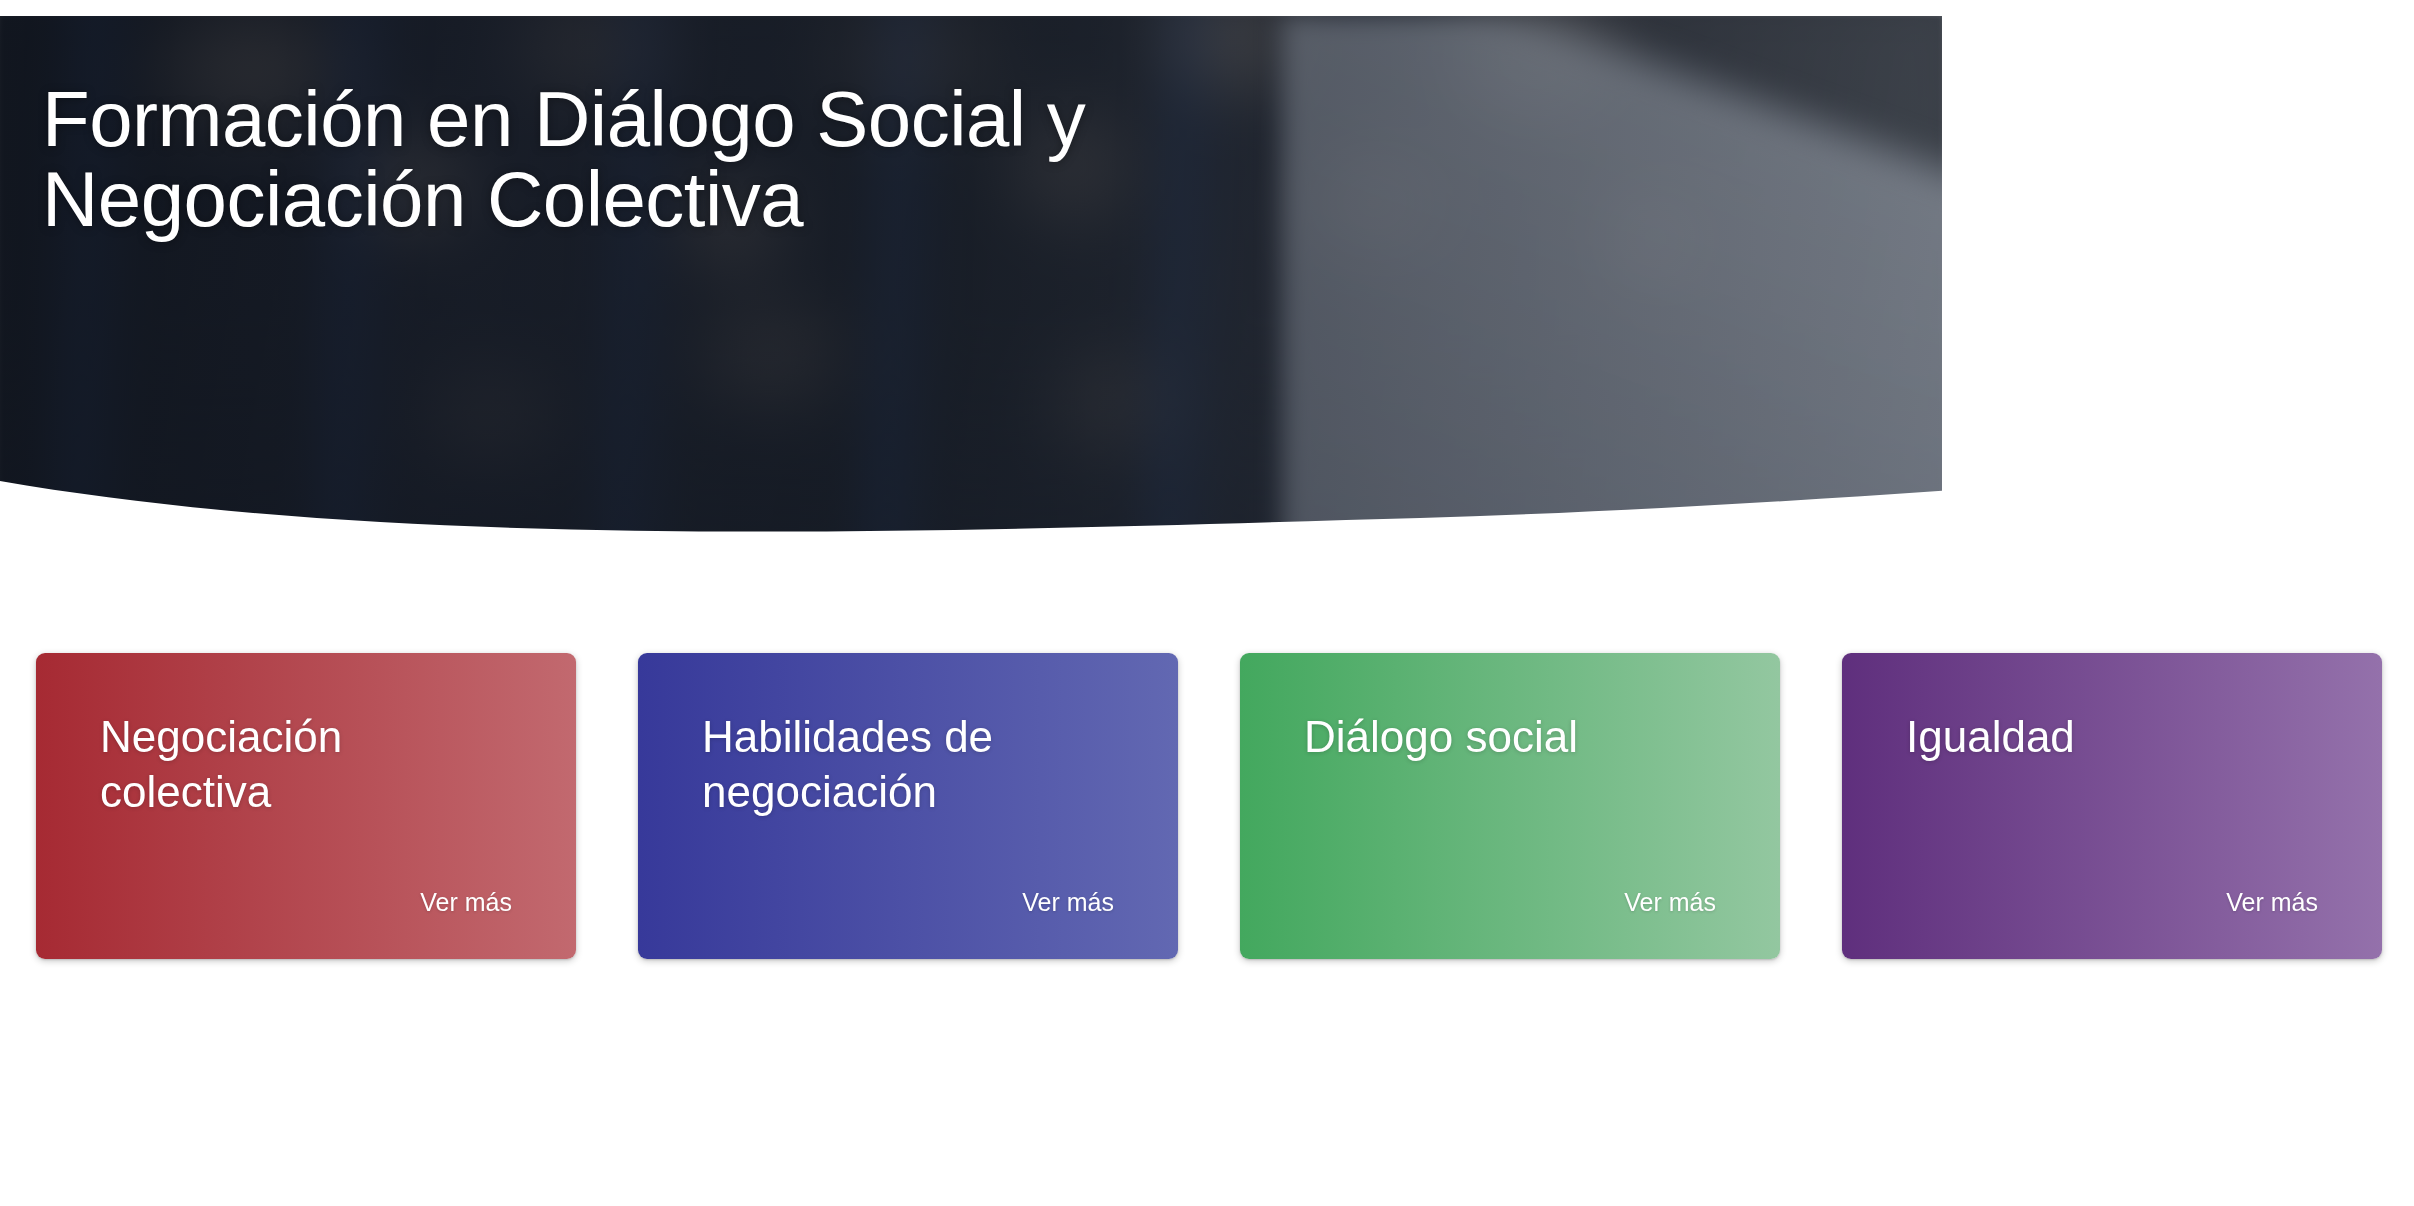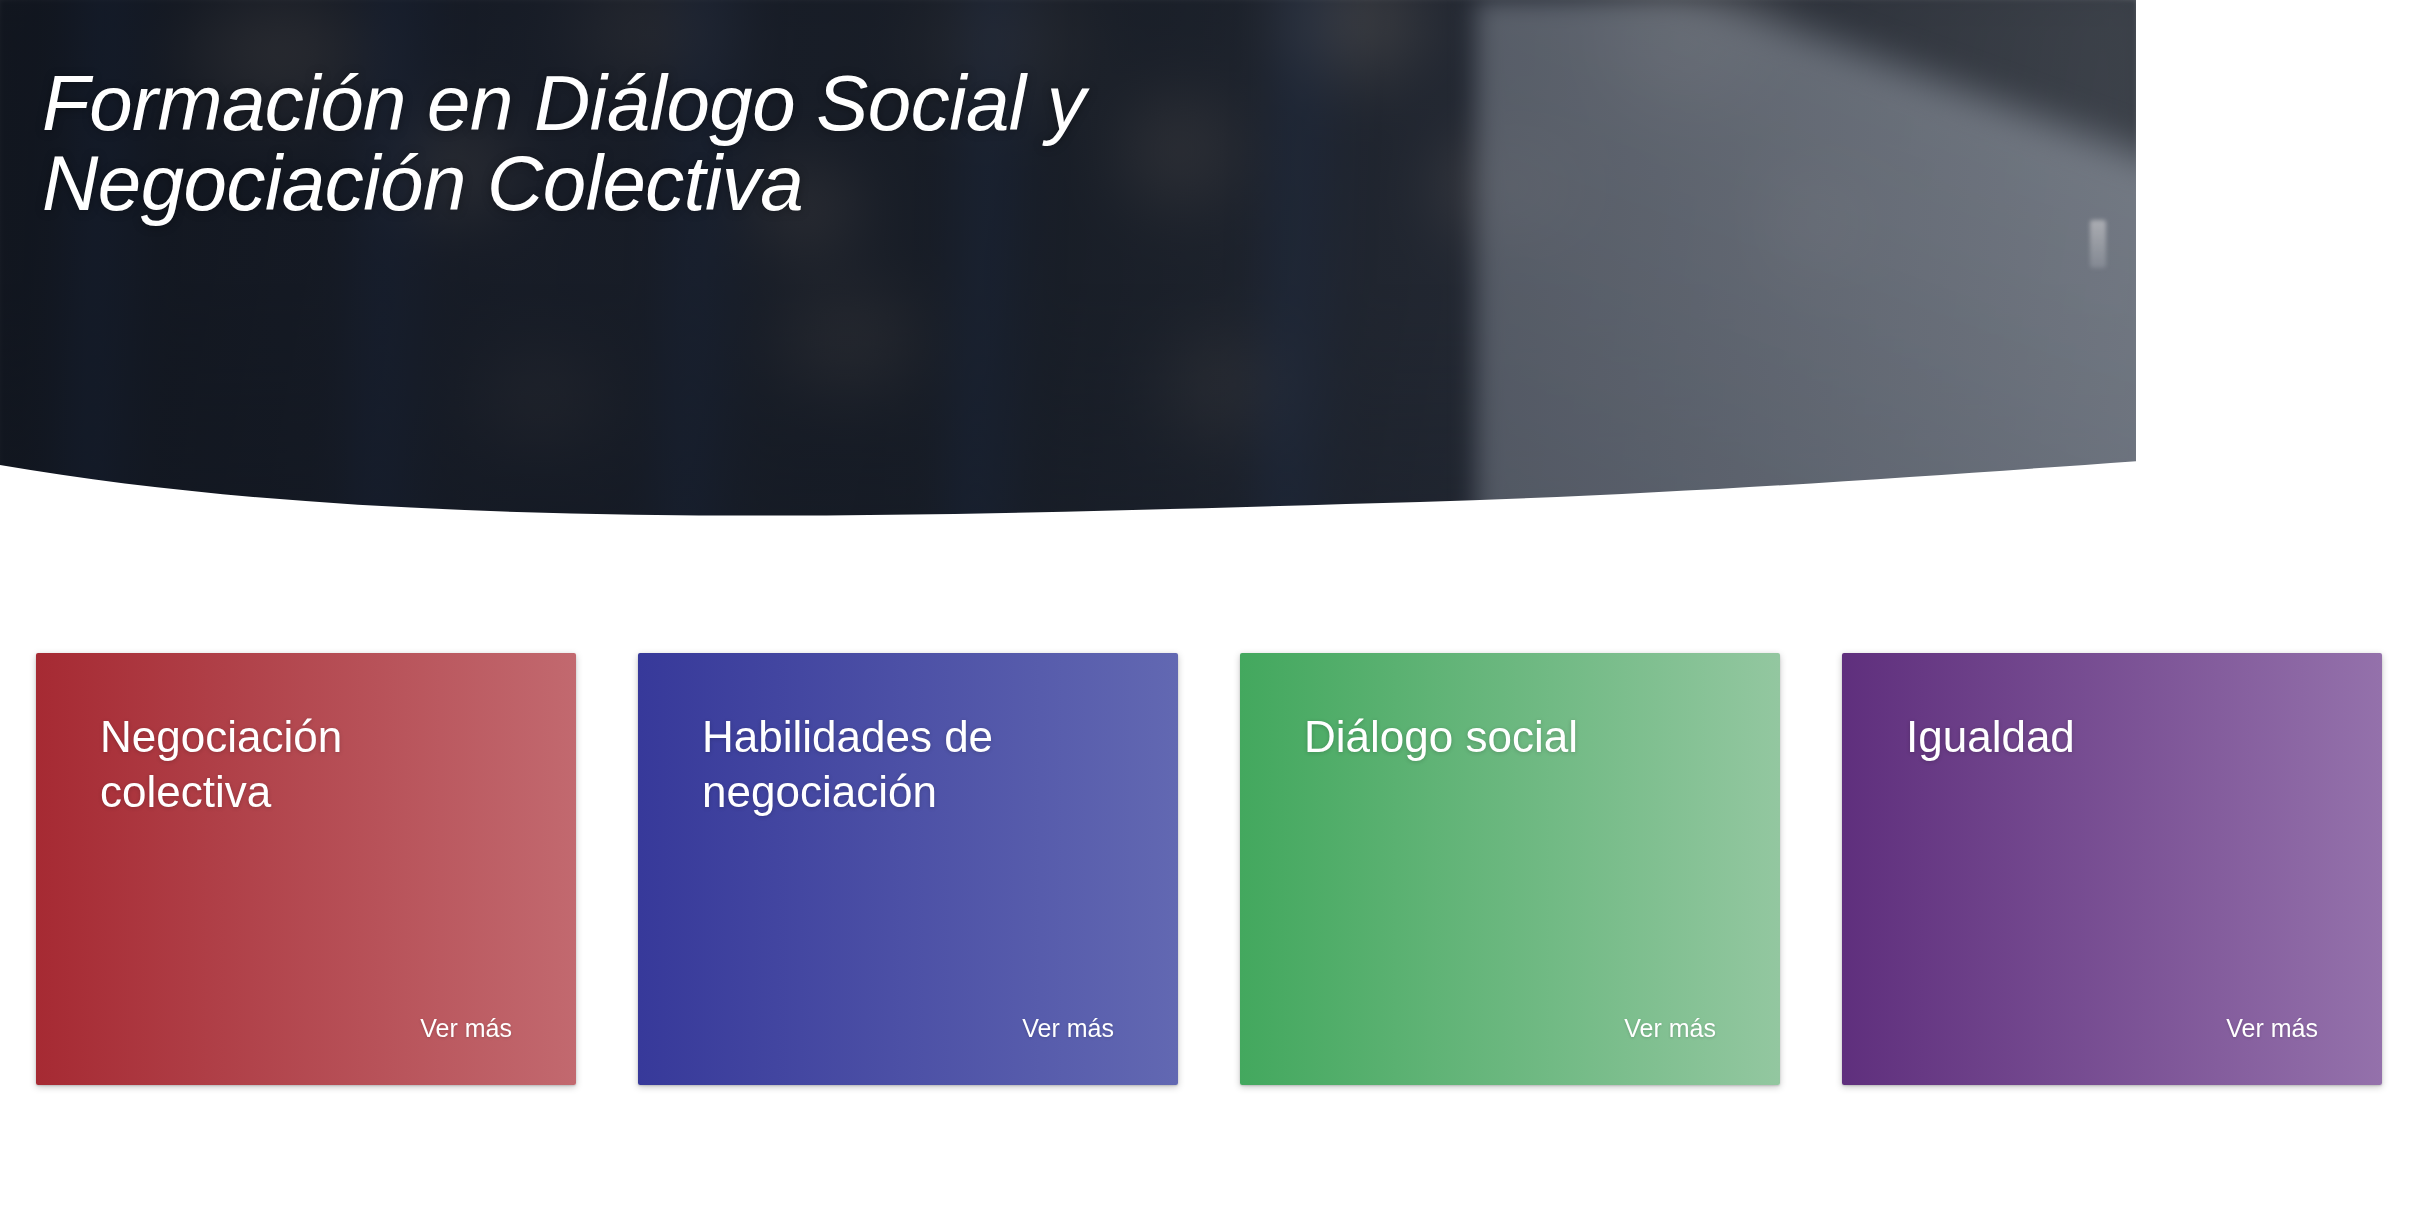--- a/index.html
+++ b/index.html
@@ -16,10 +16,9 @@
 
   
   .hero {
-    position:absolute; left:0; top:0;
-    width:2136px; height:540px;
+    position:absolute; left:0; top:16px;
+    width:1942px; height:540px;
     overflow:hidden;
-    font-style:italic;
   }
   .hero-photo {
     position:absolute; inset:0;

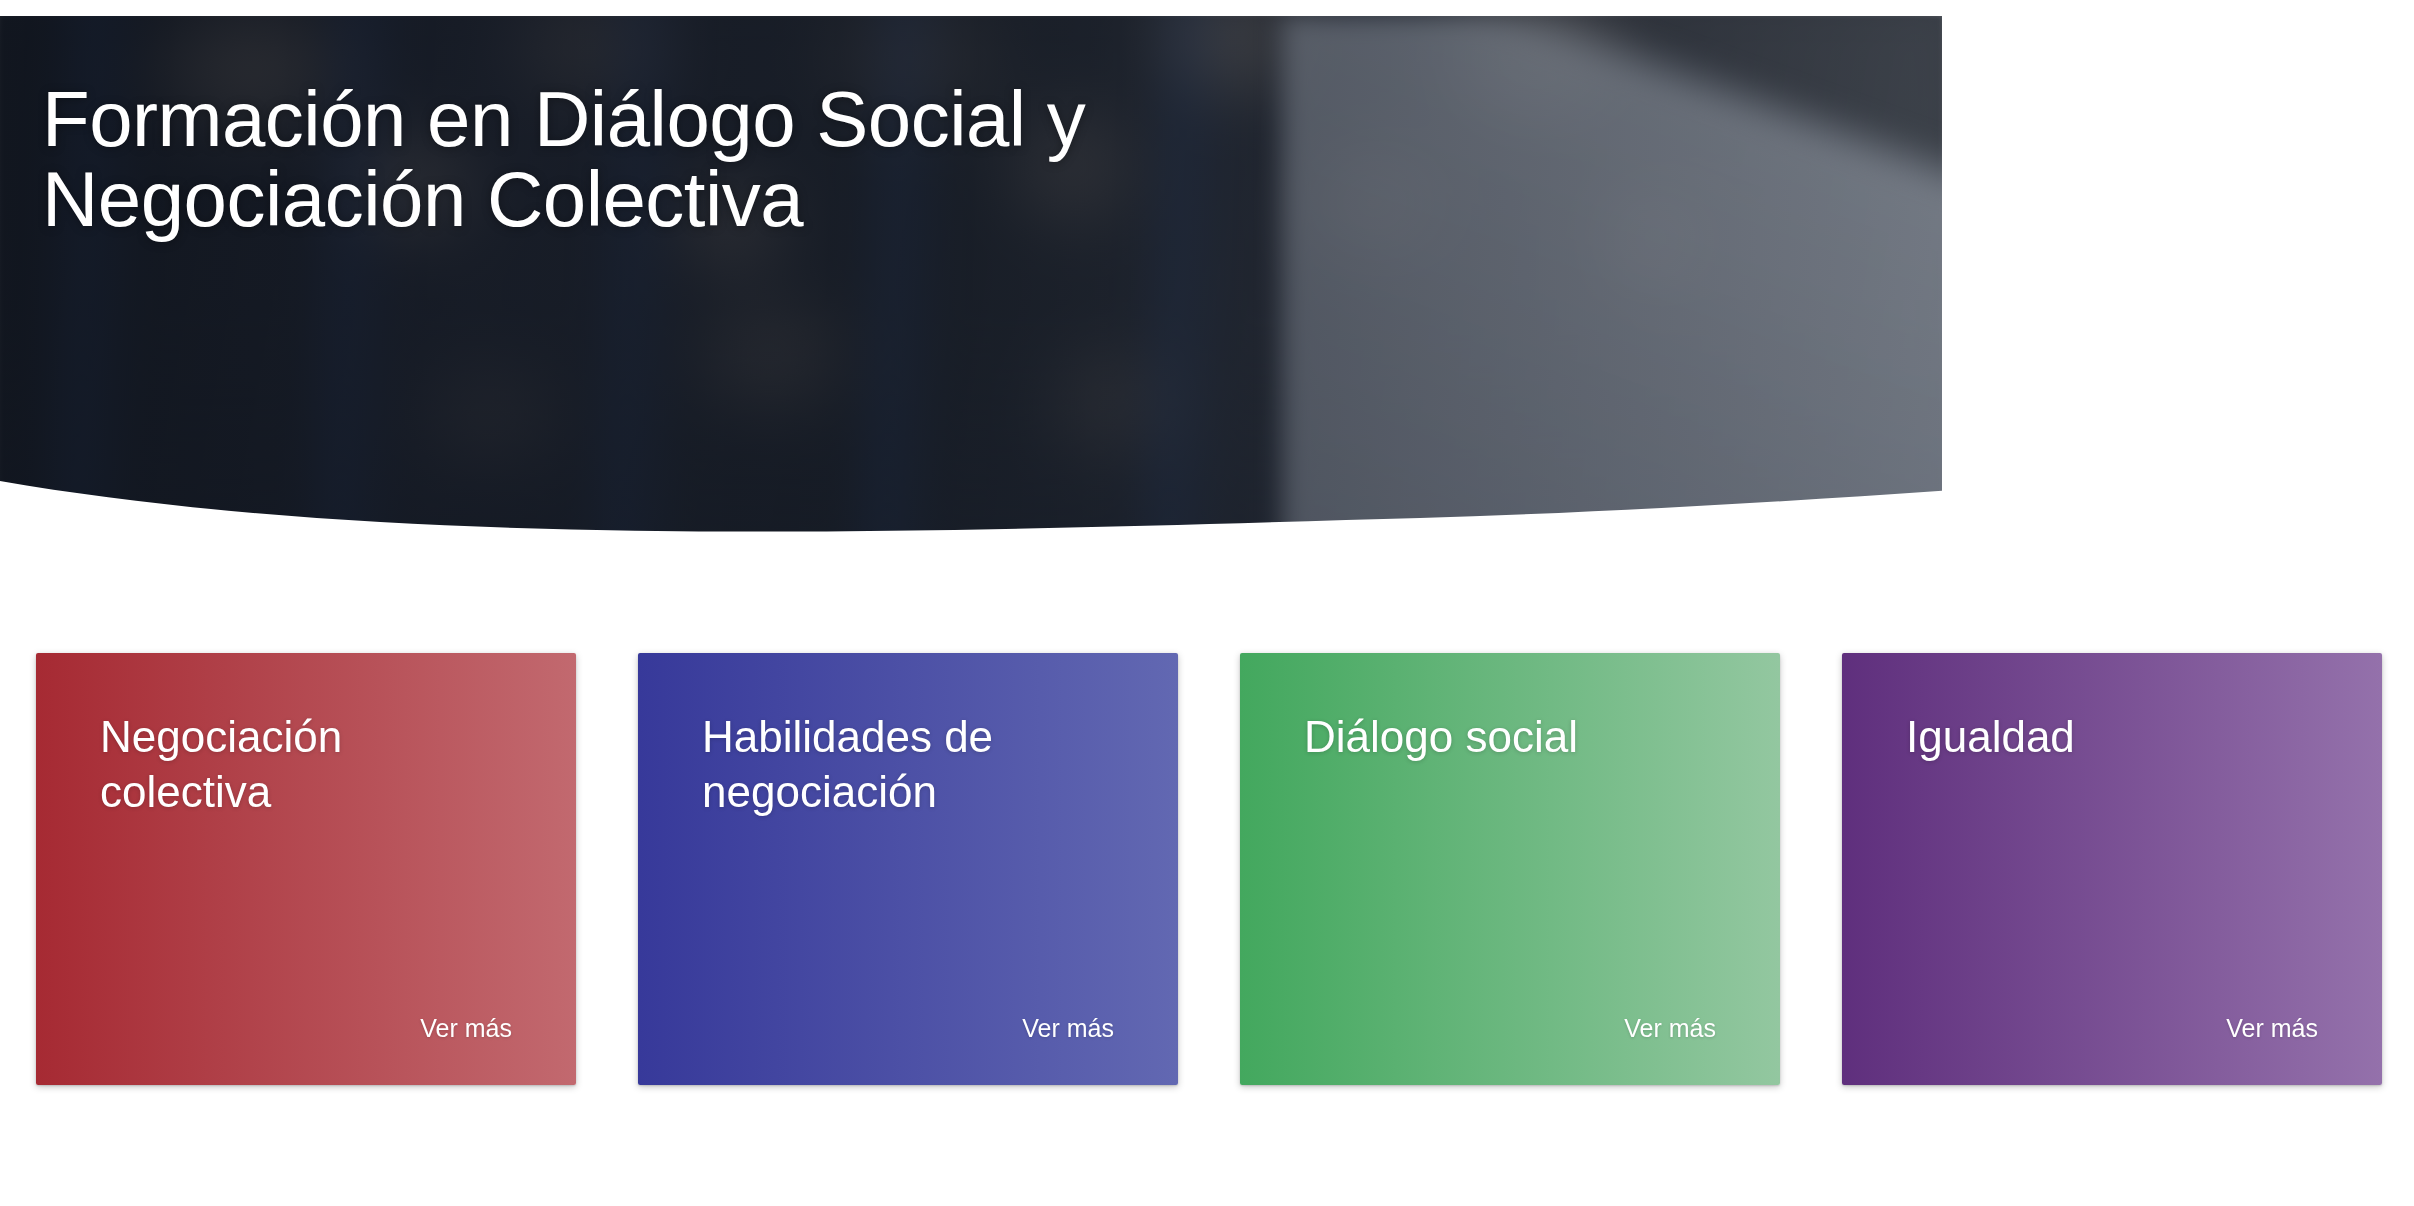--- a/index.html
+++ b/index.html
@@ -118,8 +118,8 @@
   .card{
     position:relative;
     width:540px;
-    height:432px;
-    border-radius:2px;
+    height:306px;
+    border-radius:9px;
     box-shadow:0 2px 7px rgba(0,0,0,.22), 0 1px 2px rgba(0,0,0,.14);
     overflow:hidden;
     cursor:pointer;

